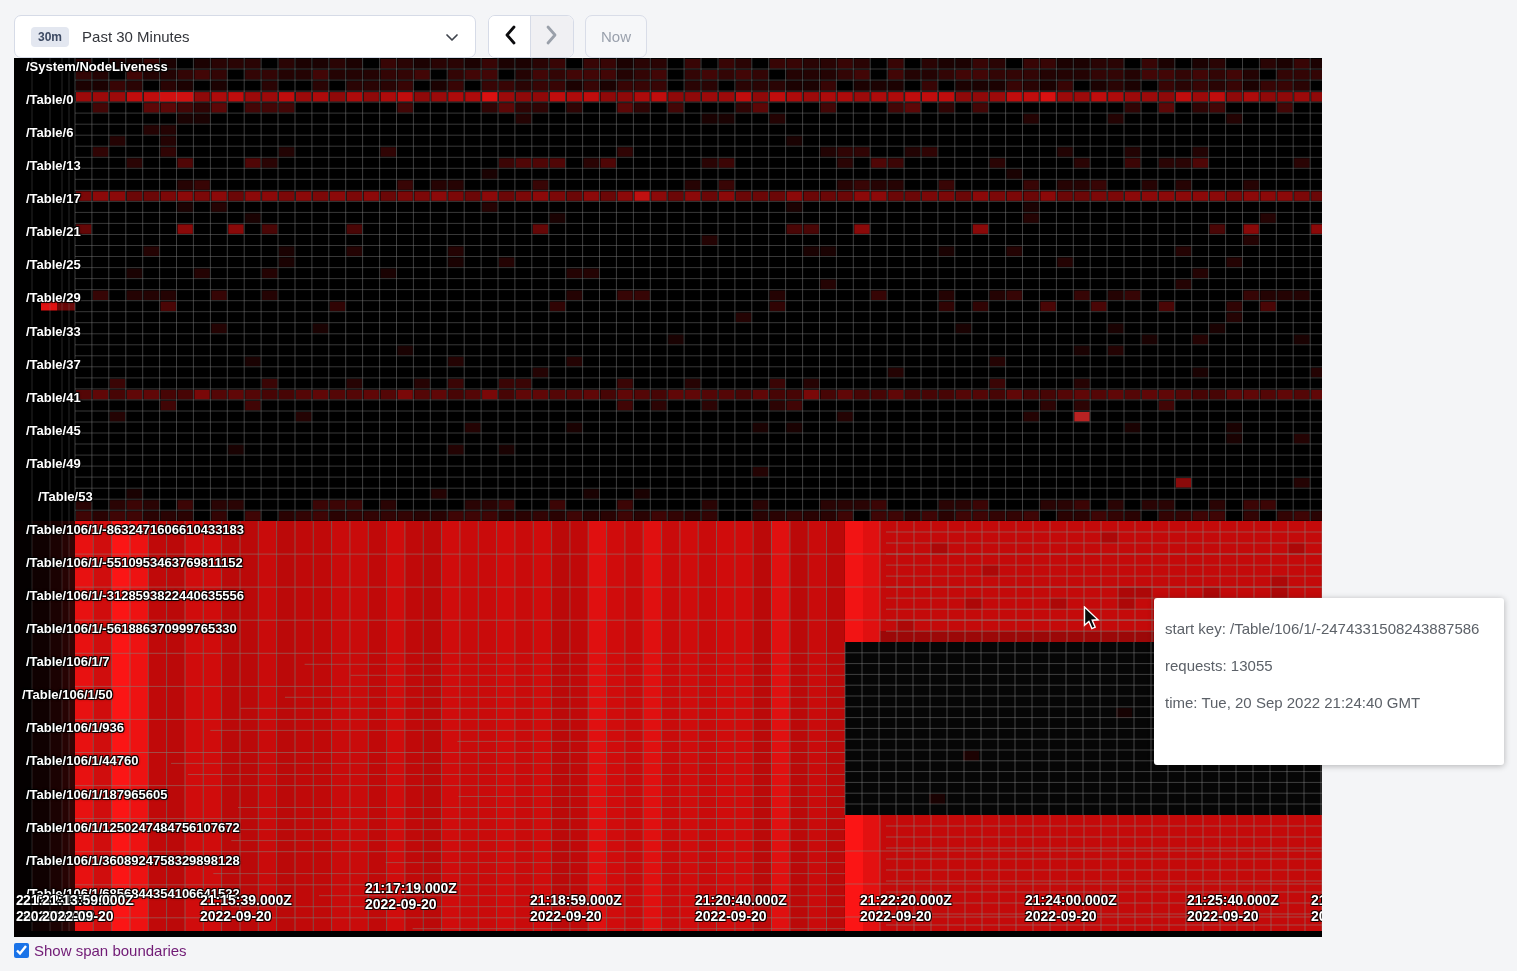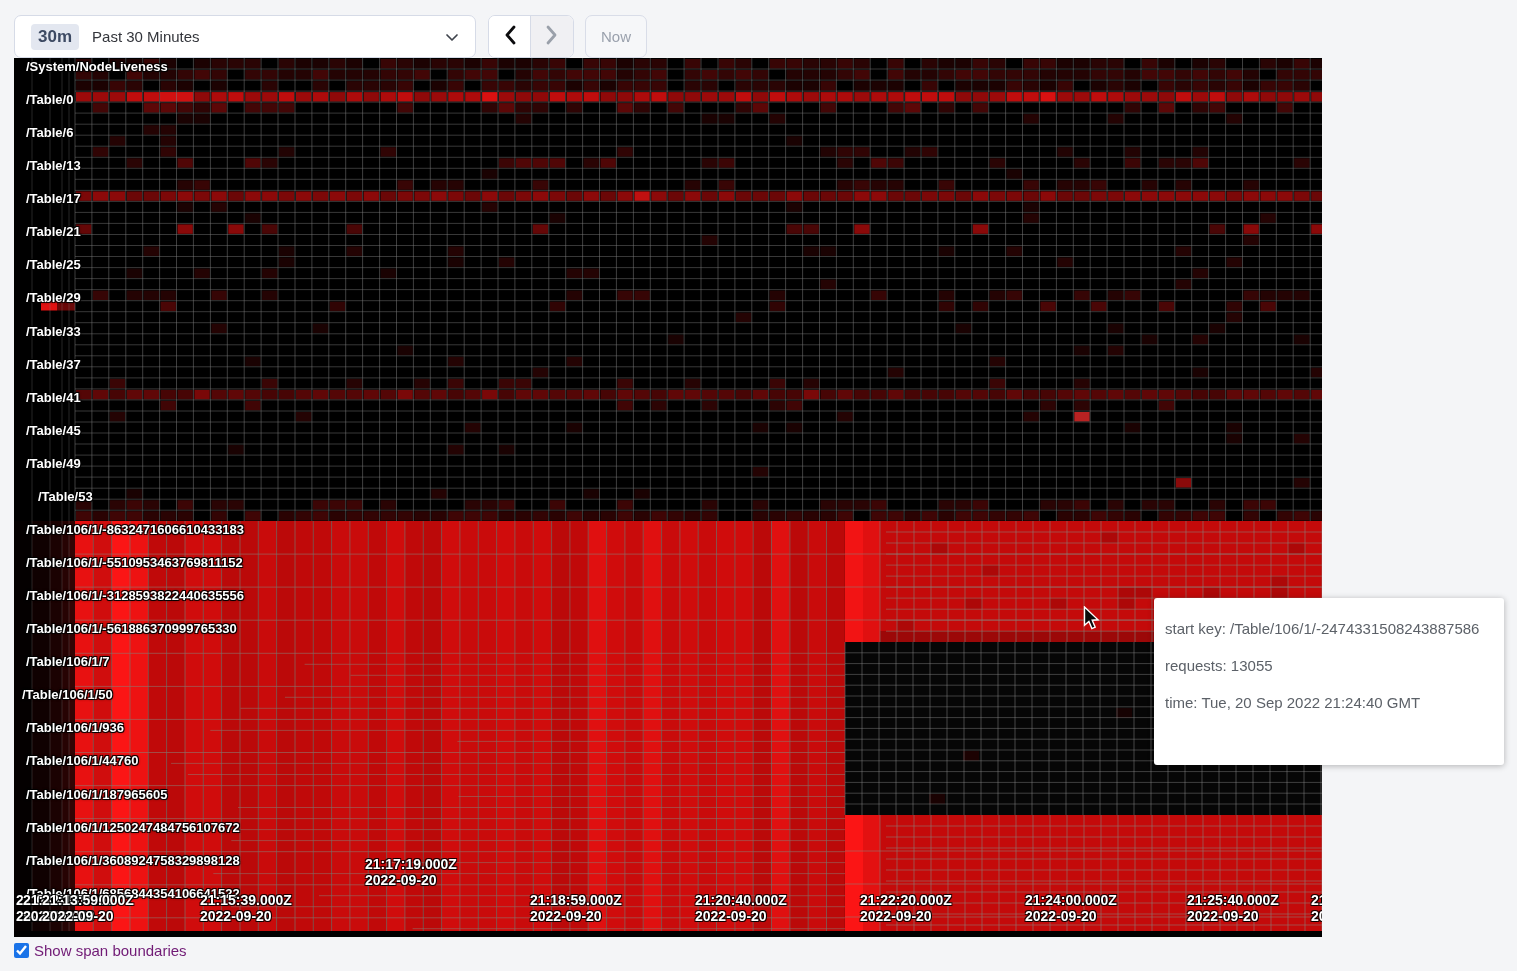--- a/index.html
+++ b/index.html
@@ -10,7 +10,7 @@
   #range-dropdown { position: absolute; left: 14px; top: 15px; width: 462px; height: 43px;
     background: #fff; border: 1px solid #d6dbe7; border-radius: 7px; display: flex; align-items: center;
     padding: 0 16px; cursor: pointer; }
-  #range-badge { background: #e3e7f0; color: #3d4a63; font-size: 17px; font-weight: 700;
+  #range-badge { background: #e3e7f0; color: #3d4a63; font-size: 12px; font-weight: 700;
     padding: 3px 7px; border-radius: 4px; margin-right: 13px; }
   #range-label { font-size: 15px; color: #33353b; font-weight: 500; flex: 1; }
   .chev { display: inline-block; }

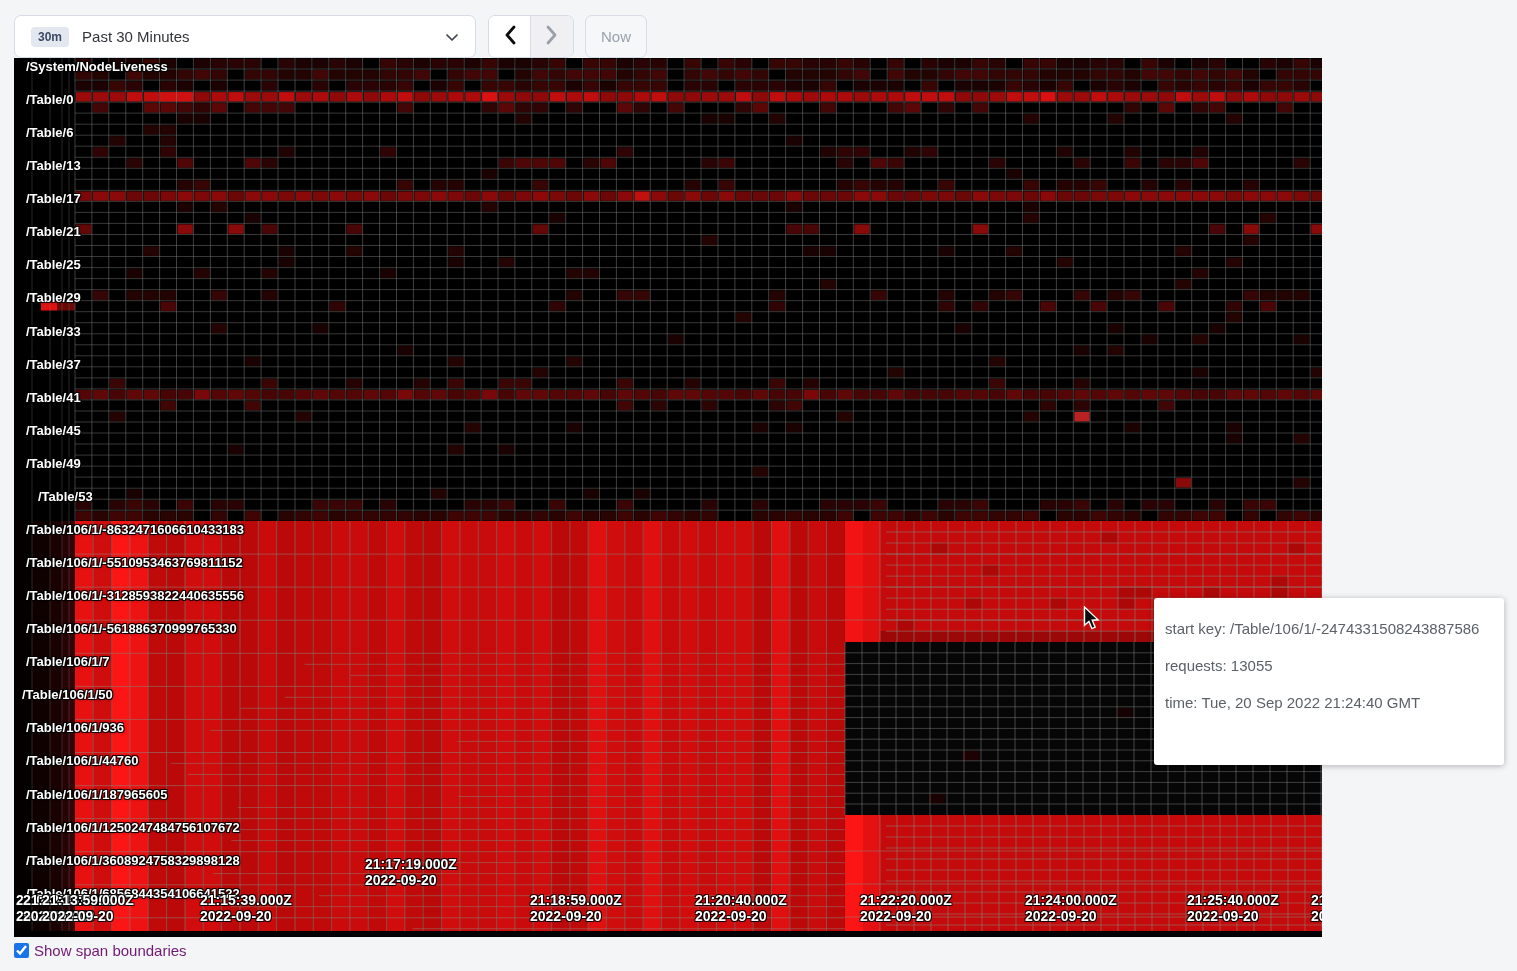--- a/index.html
+++ b/index.html
@@ -1265,7 +1265,7 @@
         <div>21:15:39.000Z</div>
         <div>2022-09-20</div>
       </div>
-      <div class="x-tick" style="left: 351px; top: 798px;">
+      <div class="x-tick" style="left: 351px; top: 822px;">
         <div>21:17:19.000Z</div>
         <div>2022-09-20</div>
       </div>

